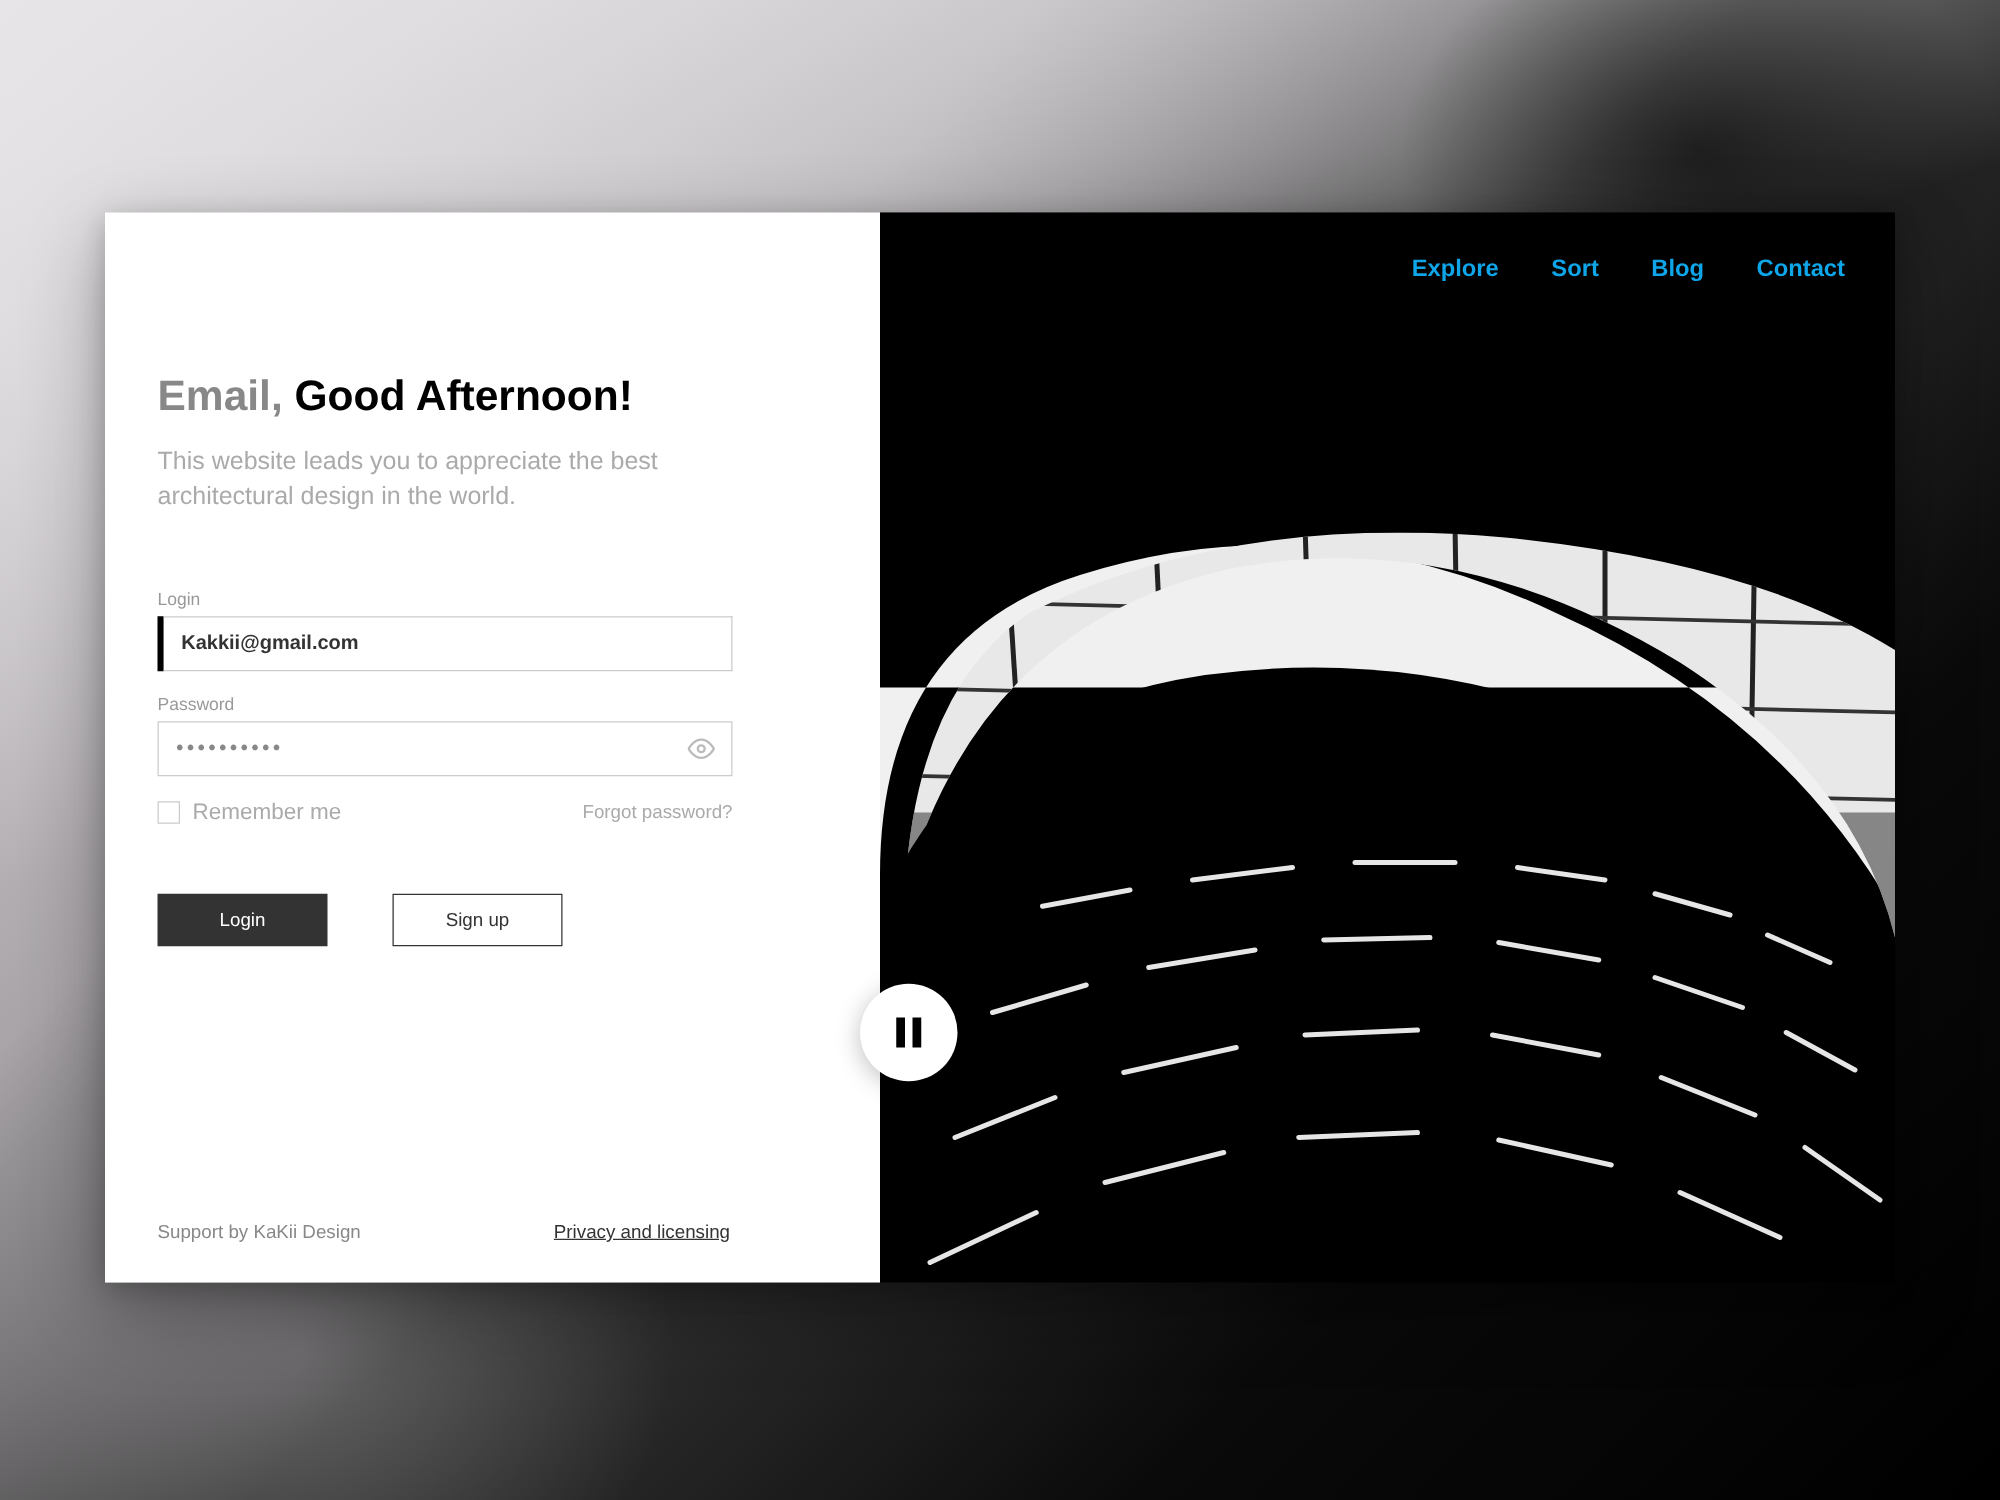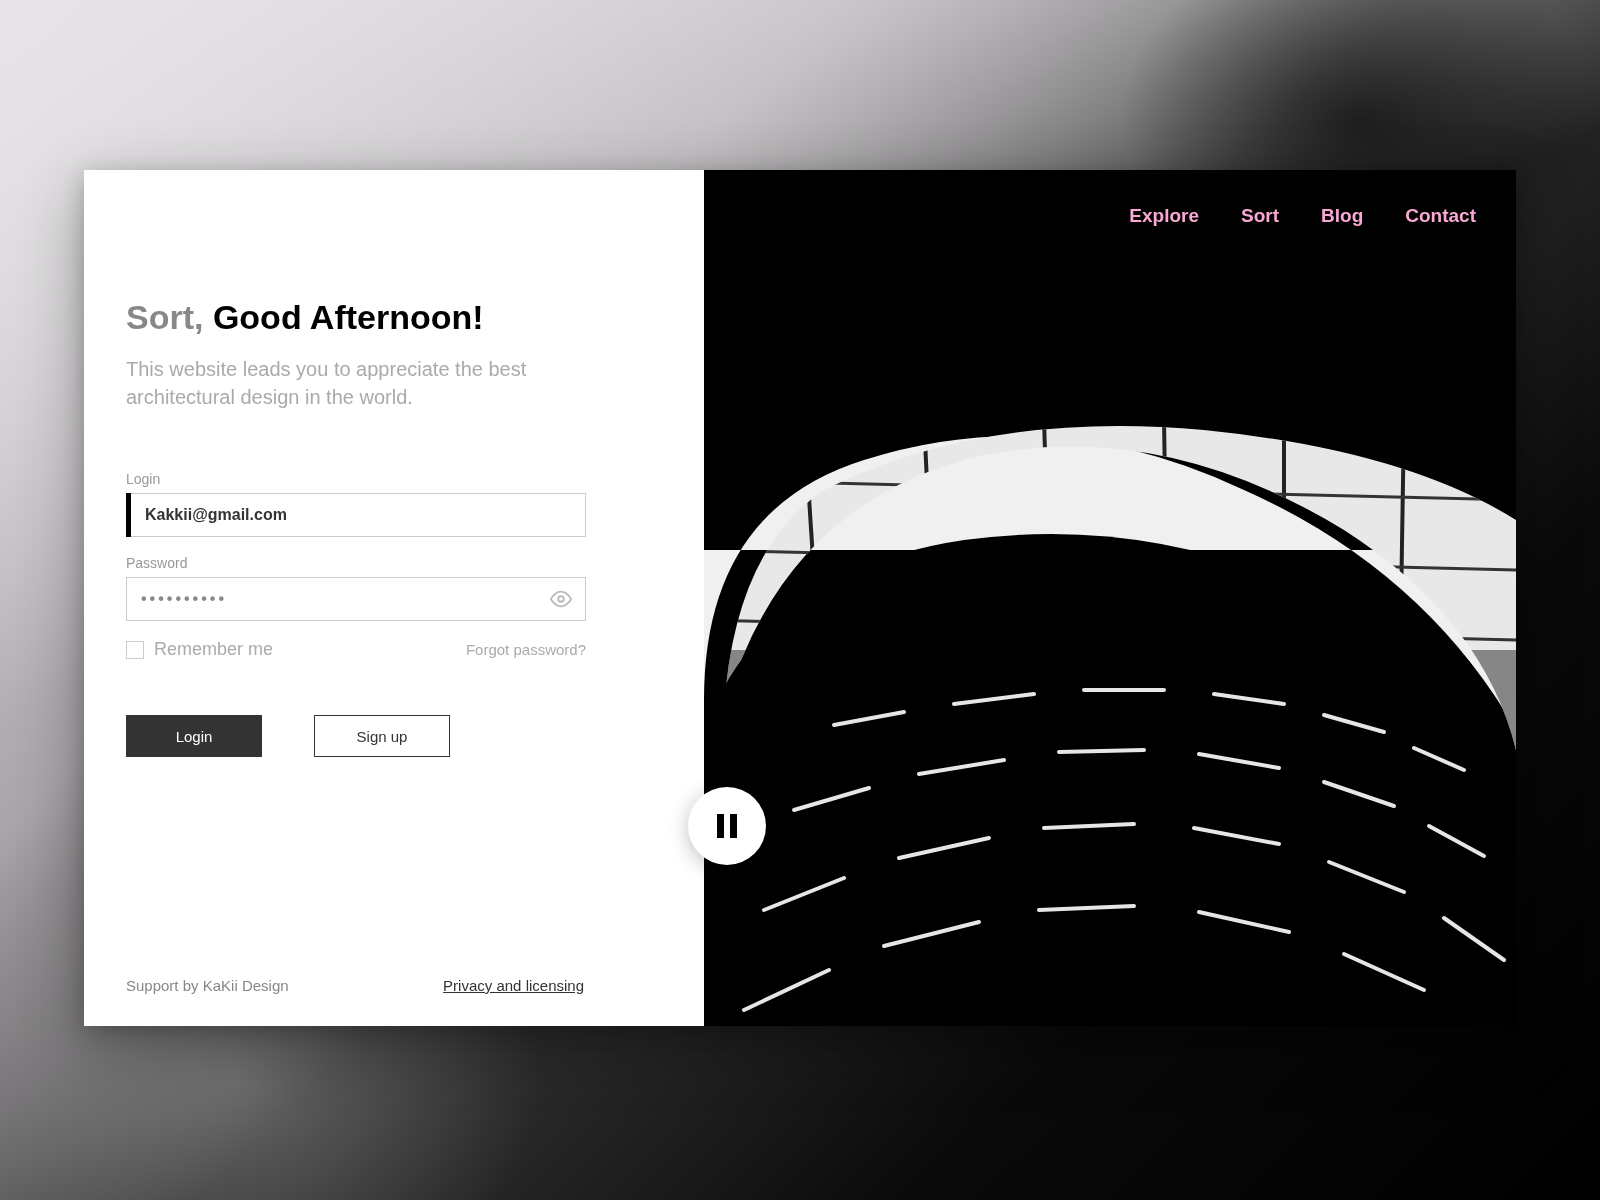--- a/index.html
+++ b/index.html
@@ -231,7 +231,7 @@
     }
     
     .nav-item {
-      color: #f9a8d4;
+      color: #0ea5e9;
       font-size: 19px;
       font-weight: 700;
       cursor: pointer;

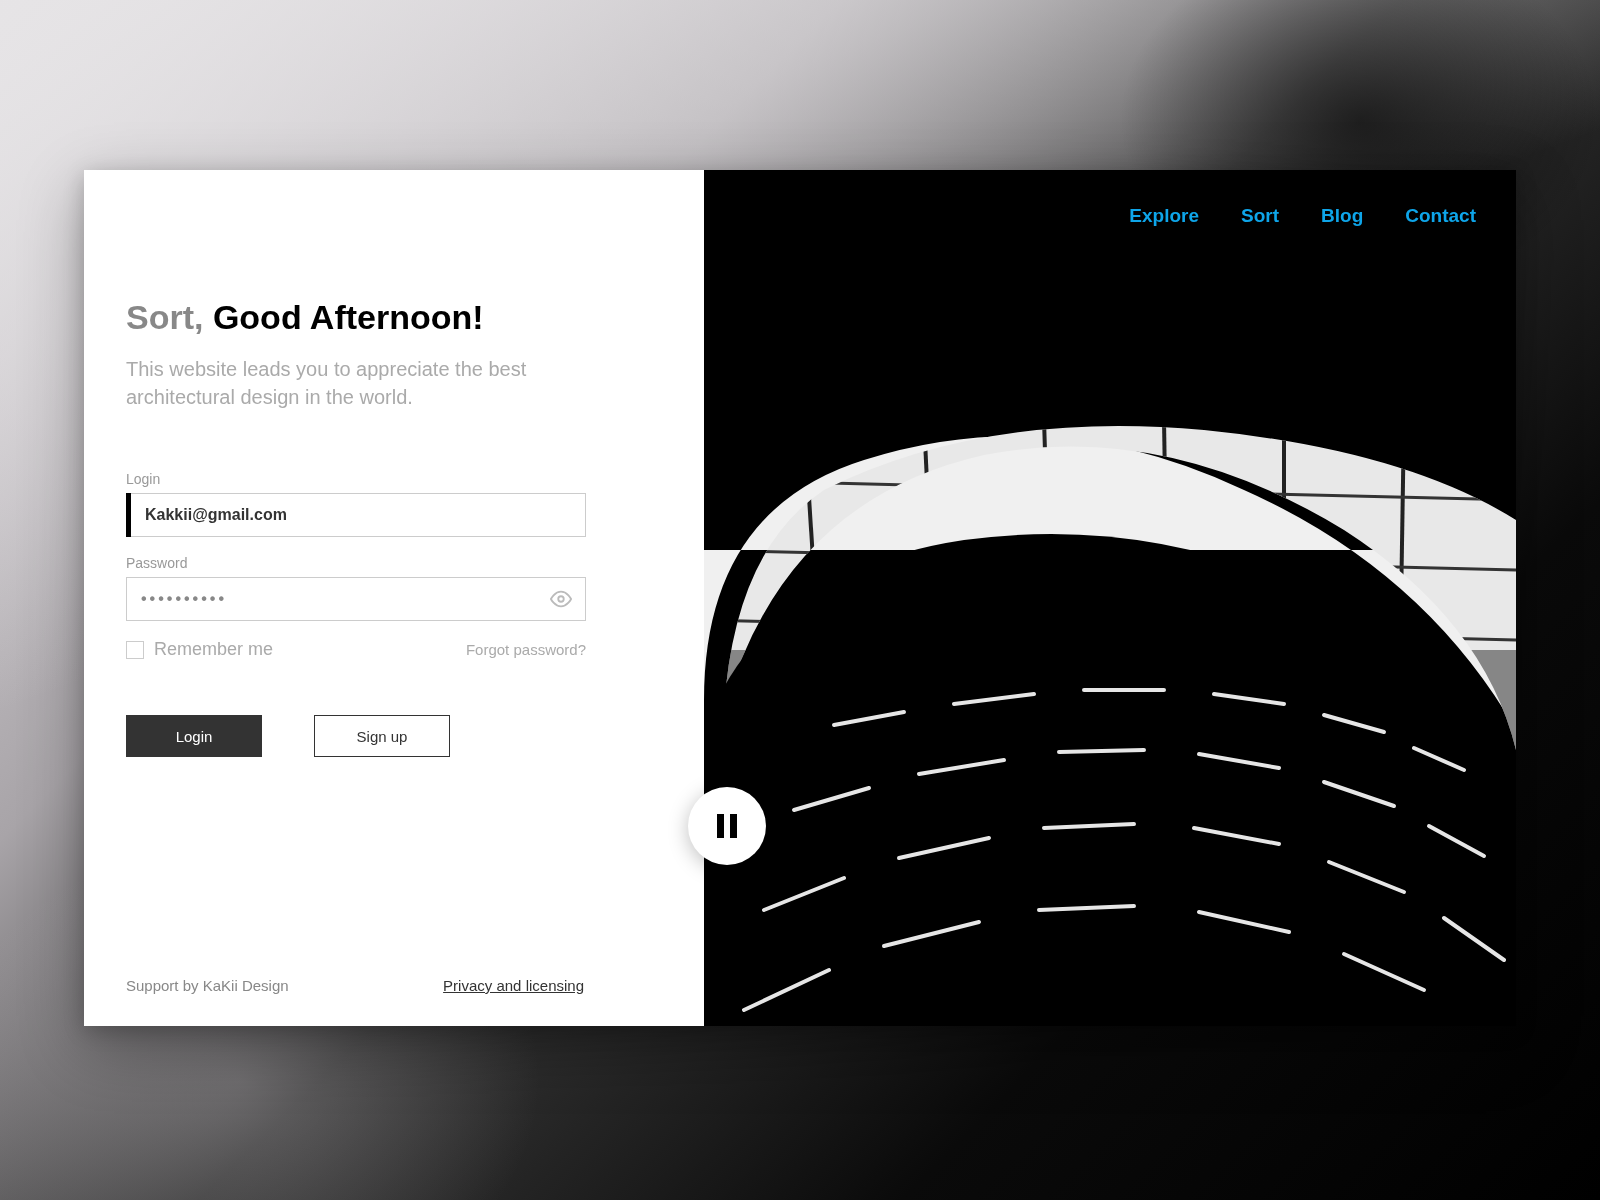--- a/index.html
+++ b/index.html
@@ -315,7 +315,7 @@
 
     <div class="greeting-block">
       <div class="greeting">
-        <span class="greeting-name">Sort,</span>
+        <span class="greeting-name">Email,</span>
         <span> </span>
         <span class="greeting-text">Good Afternoon!</span>
       </div>

